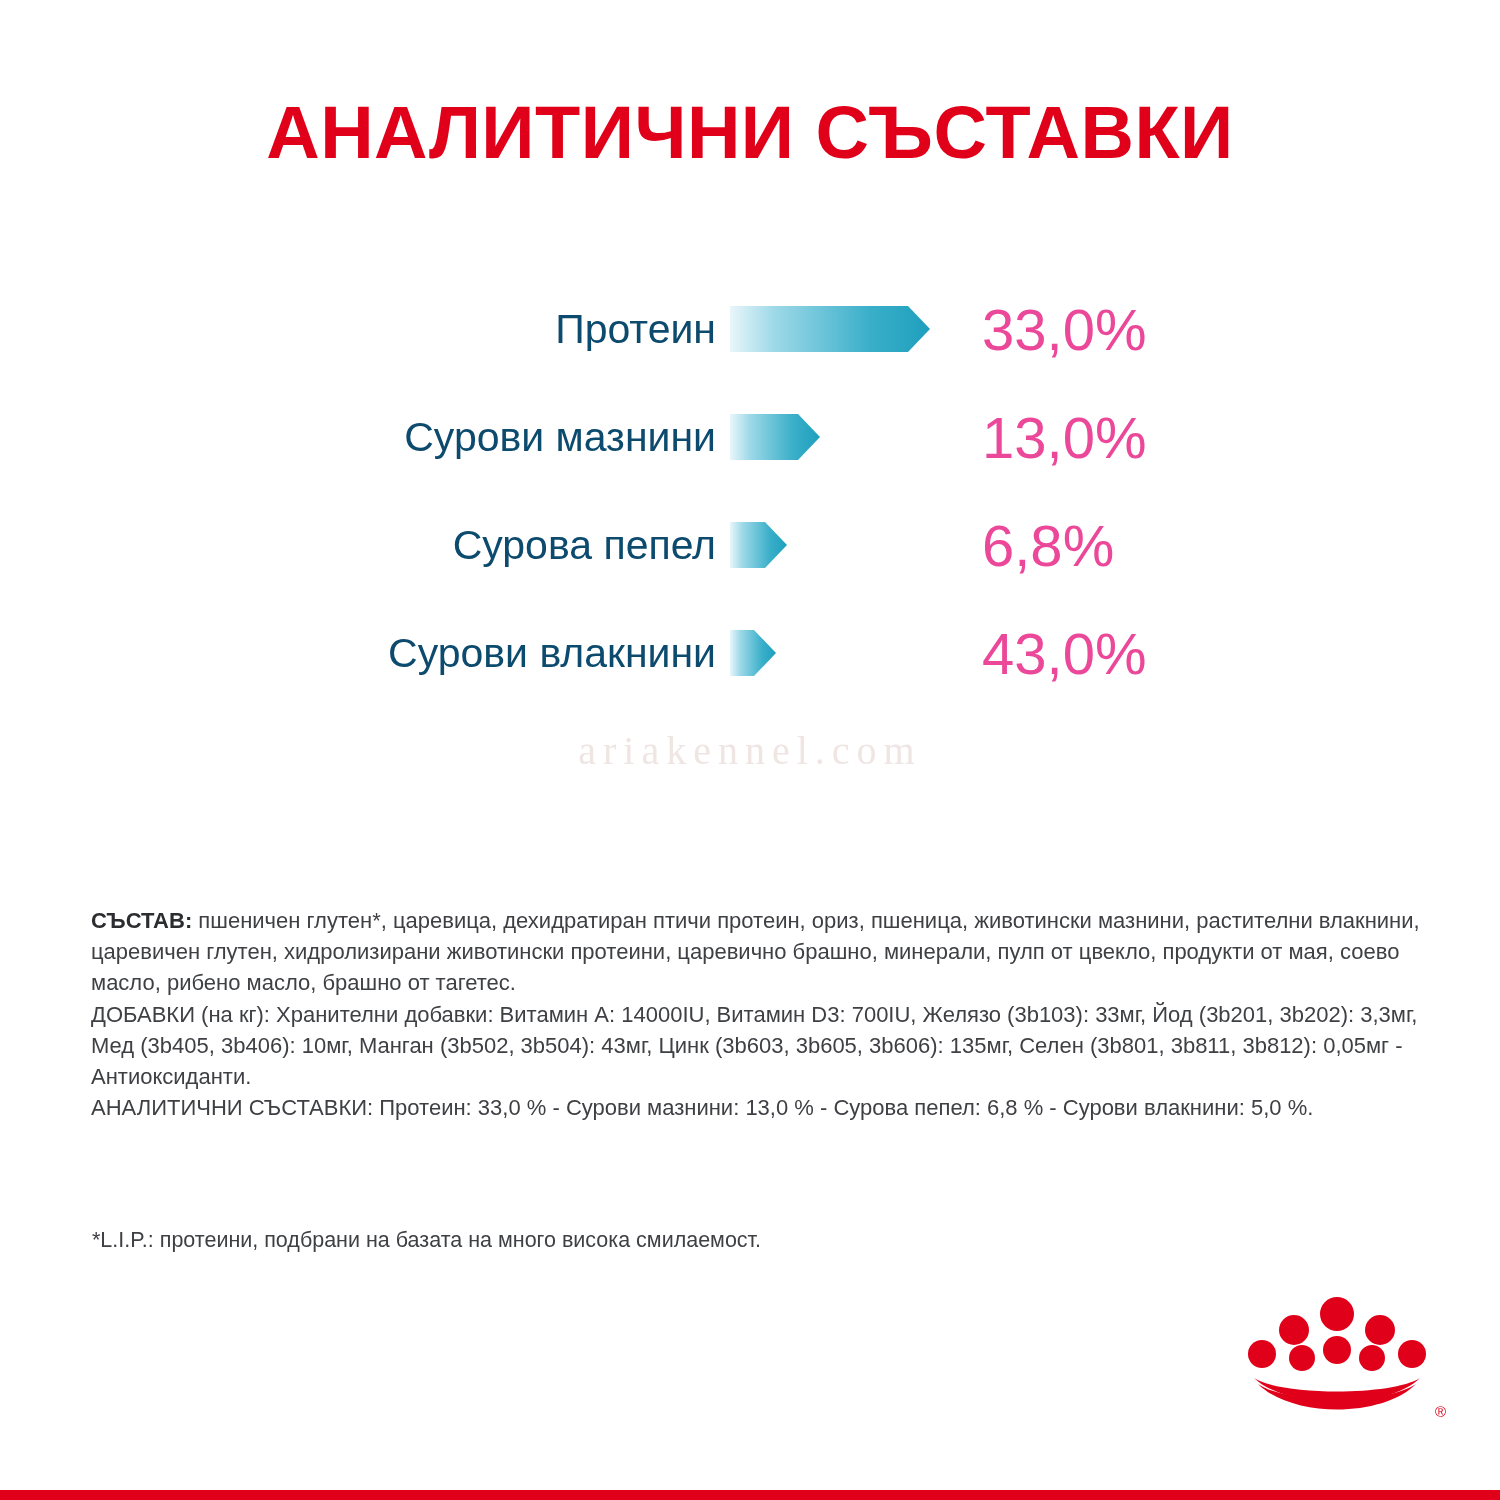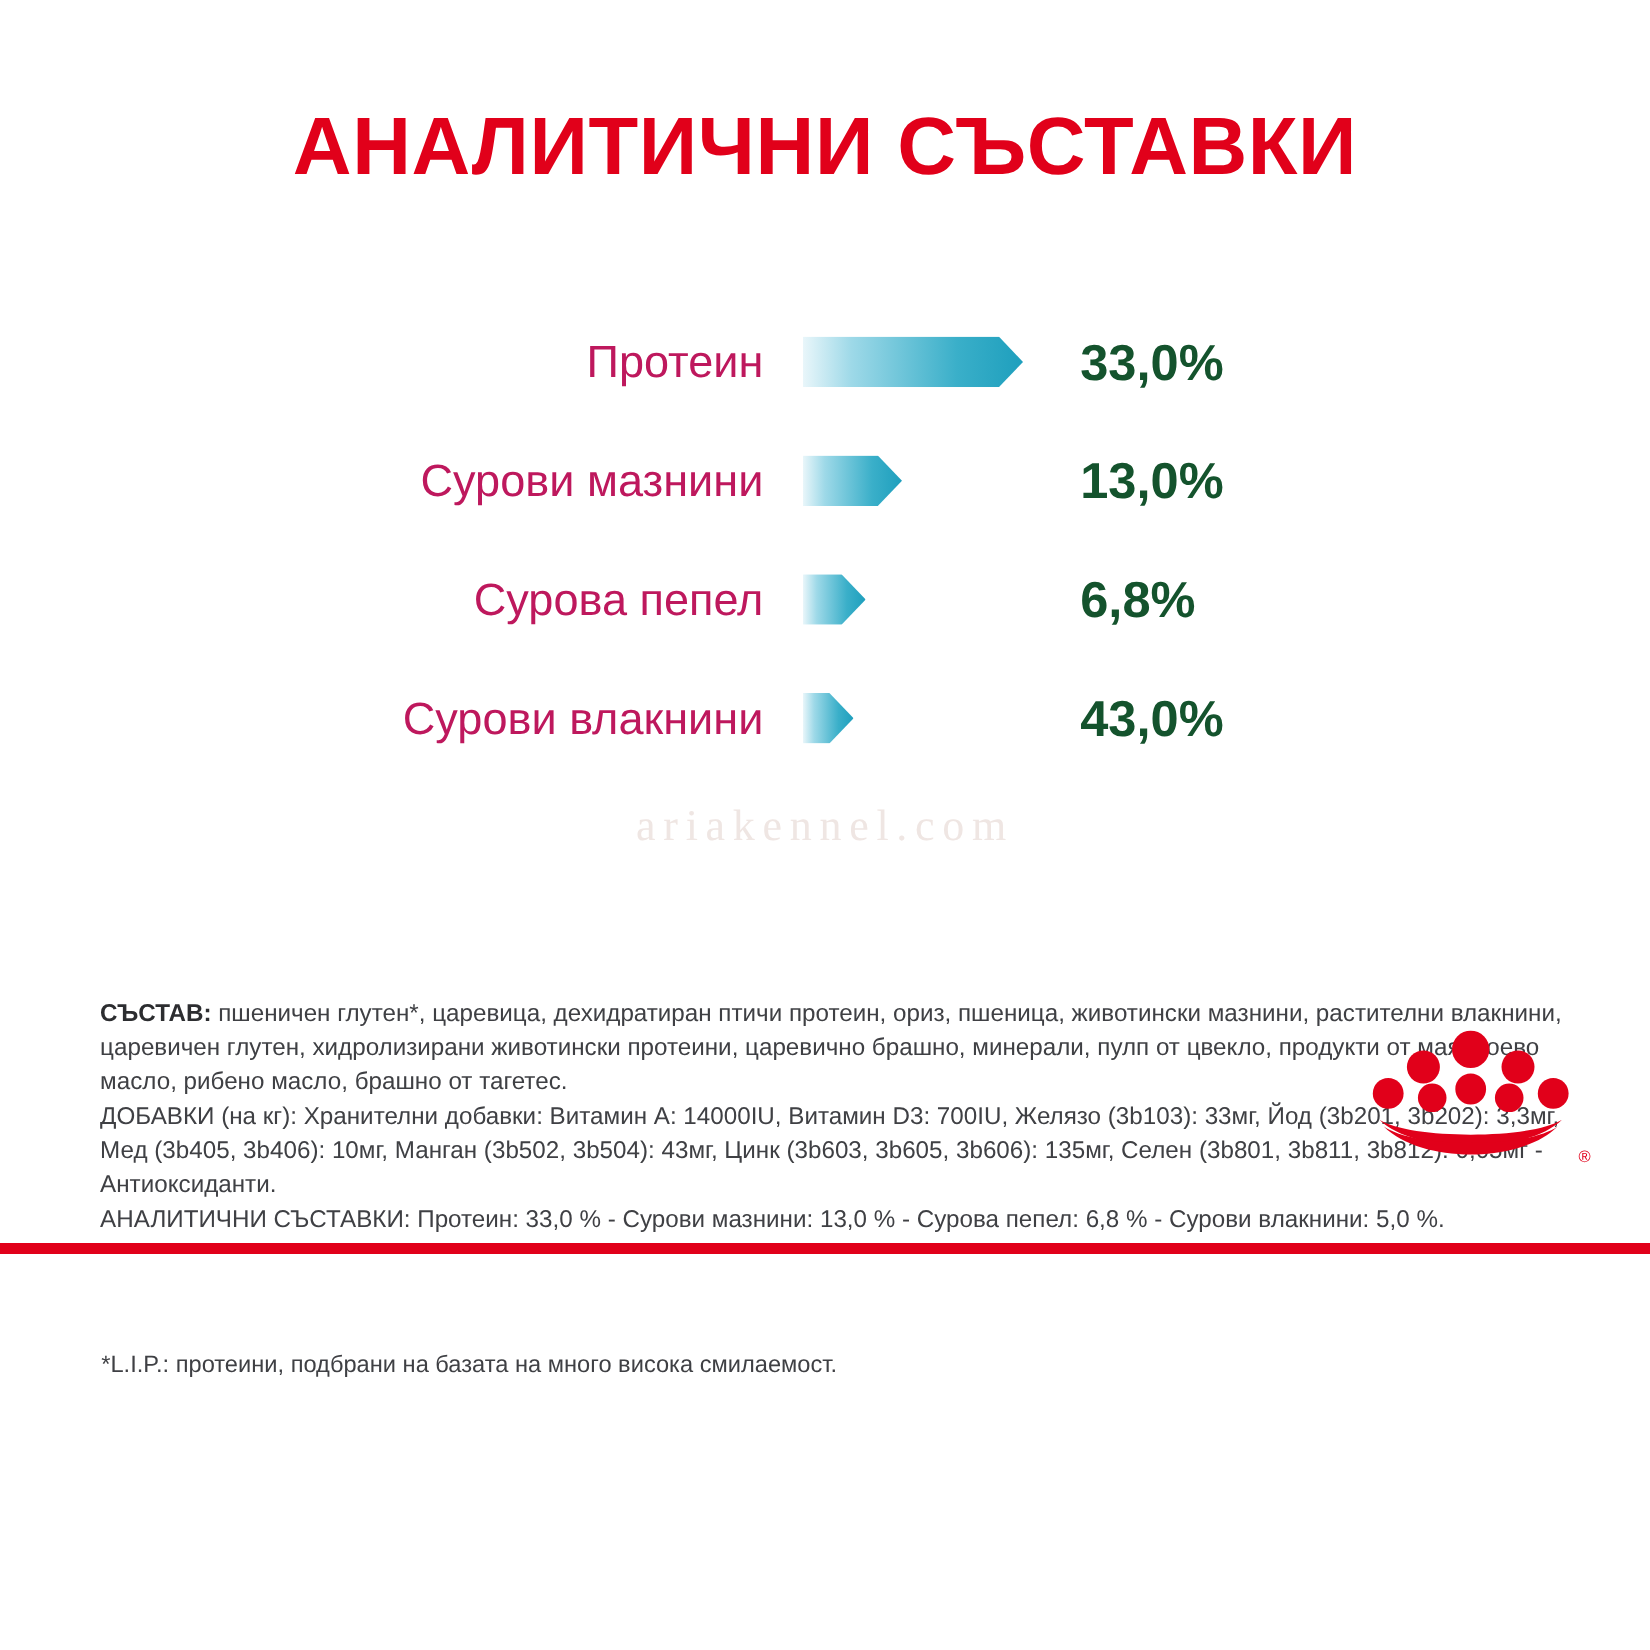--- a/index.html
+++ b/index.html
@@ -18,7 +18,7 @@
   .page {
     position: relative;
     width: 1500px;
-    height: 1140px;
+    height: 1500px;
     box-sizing: border-box;
   }
 

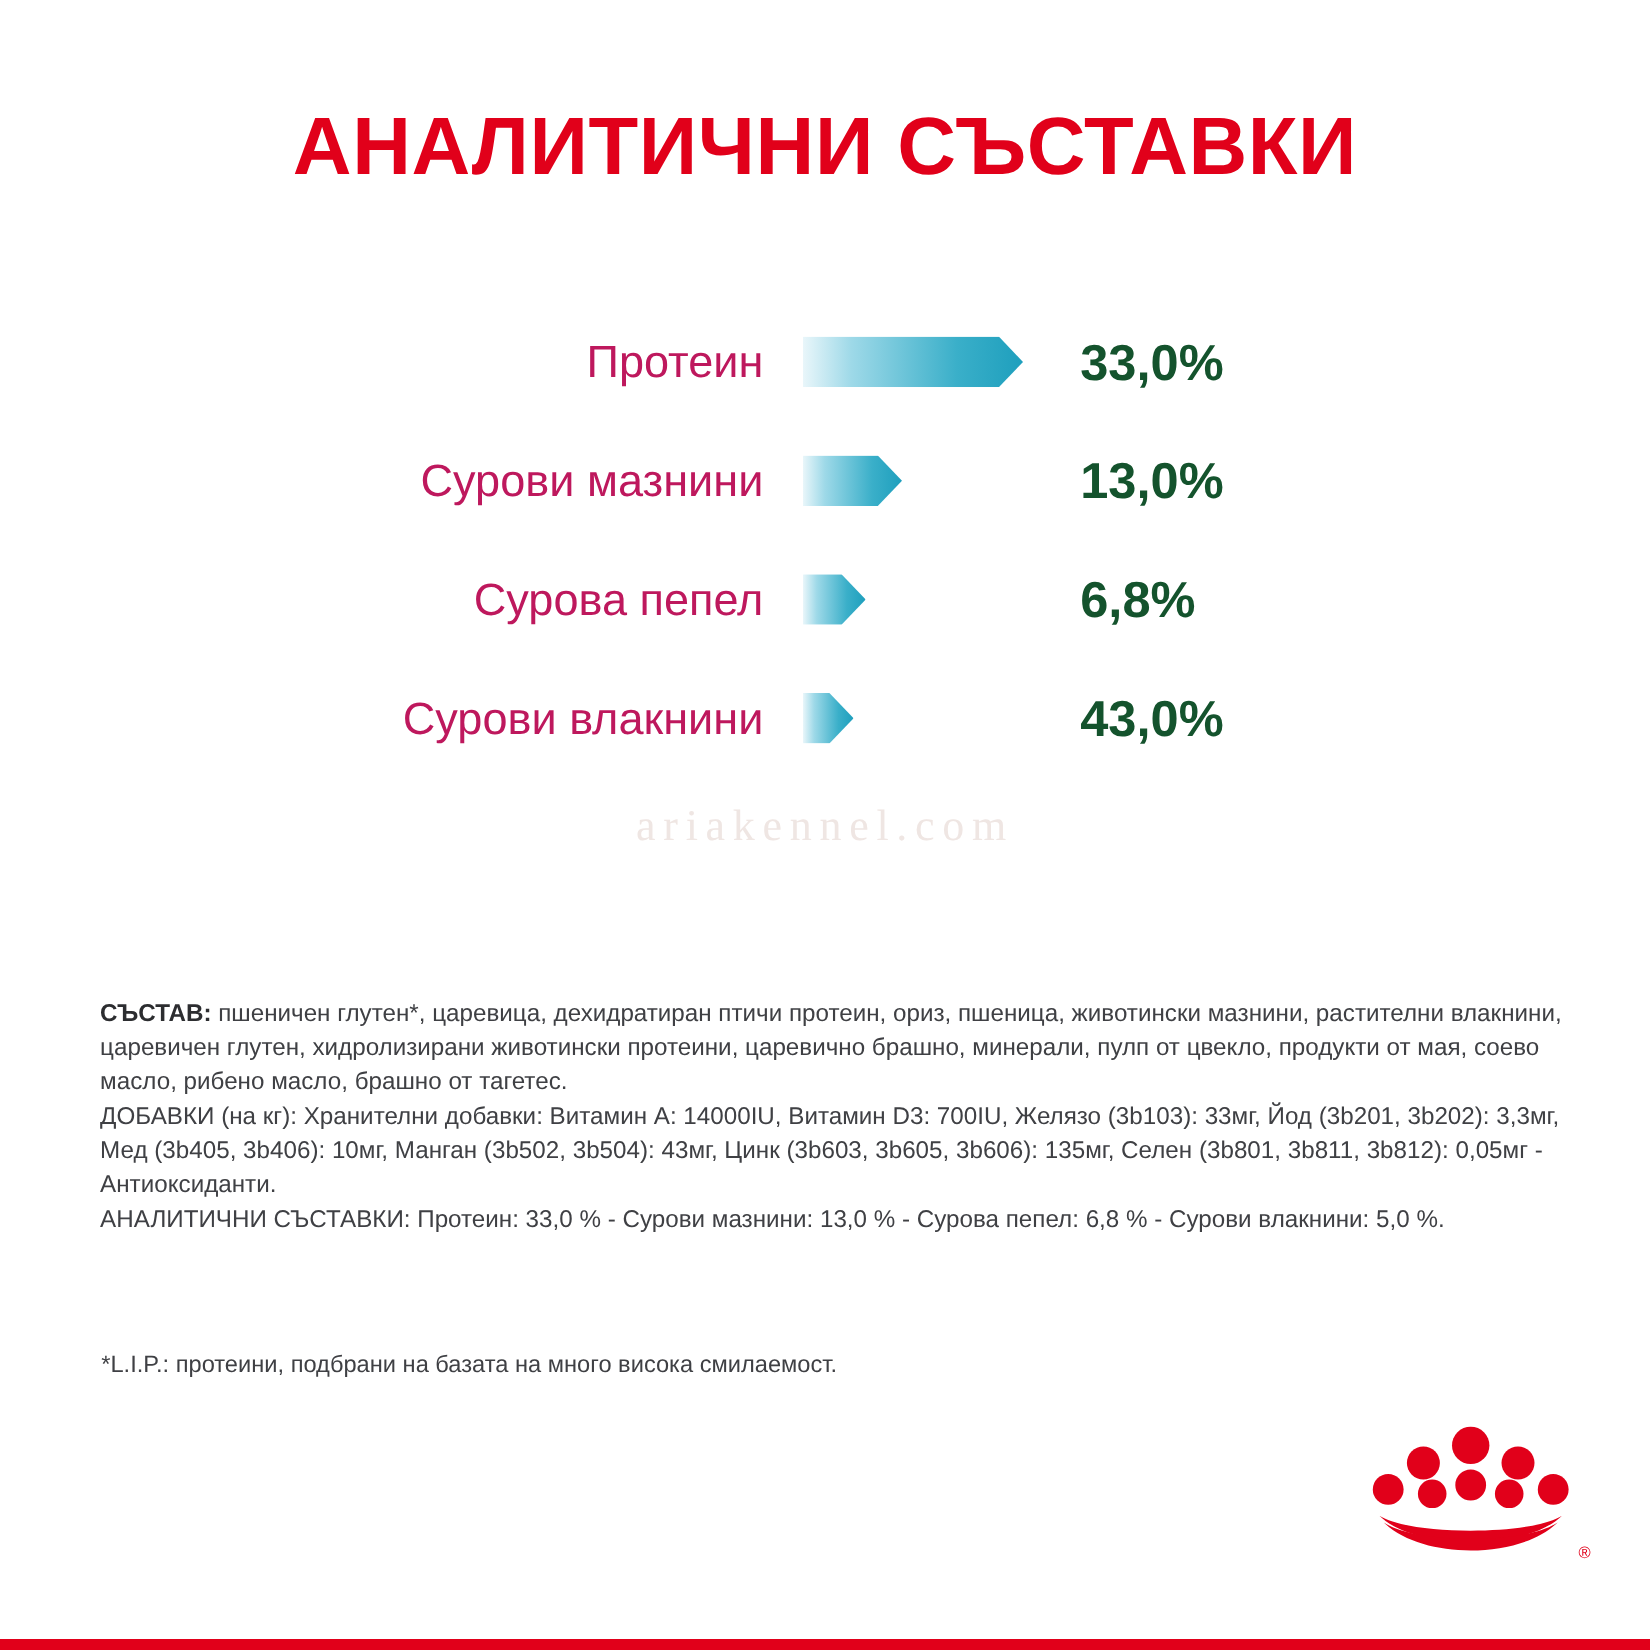--- a/index.html
+++ b/index.html
@@ -53,9 +53,9 @@
   .row-label {
     text-align: right;
     font-size: 41px;
-    color: #be185d;
+    color: #0c4a6e;
     white-space: nowrap;
-    padding-right: 36px;
+    padding-right: 14px;
     width: 420px;
     box-sizing: border-box;
   }

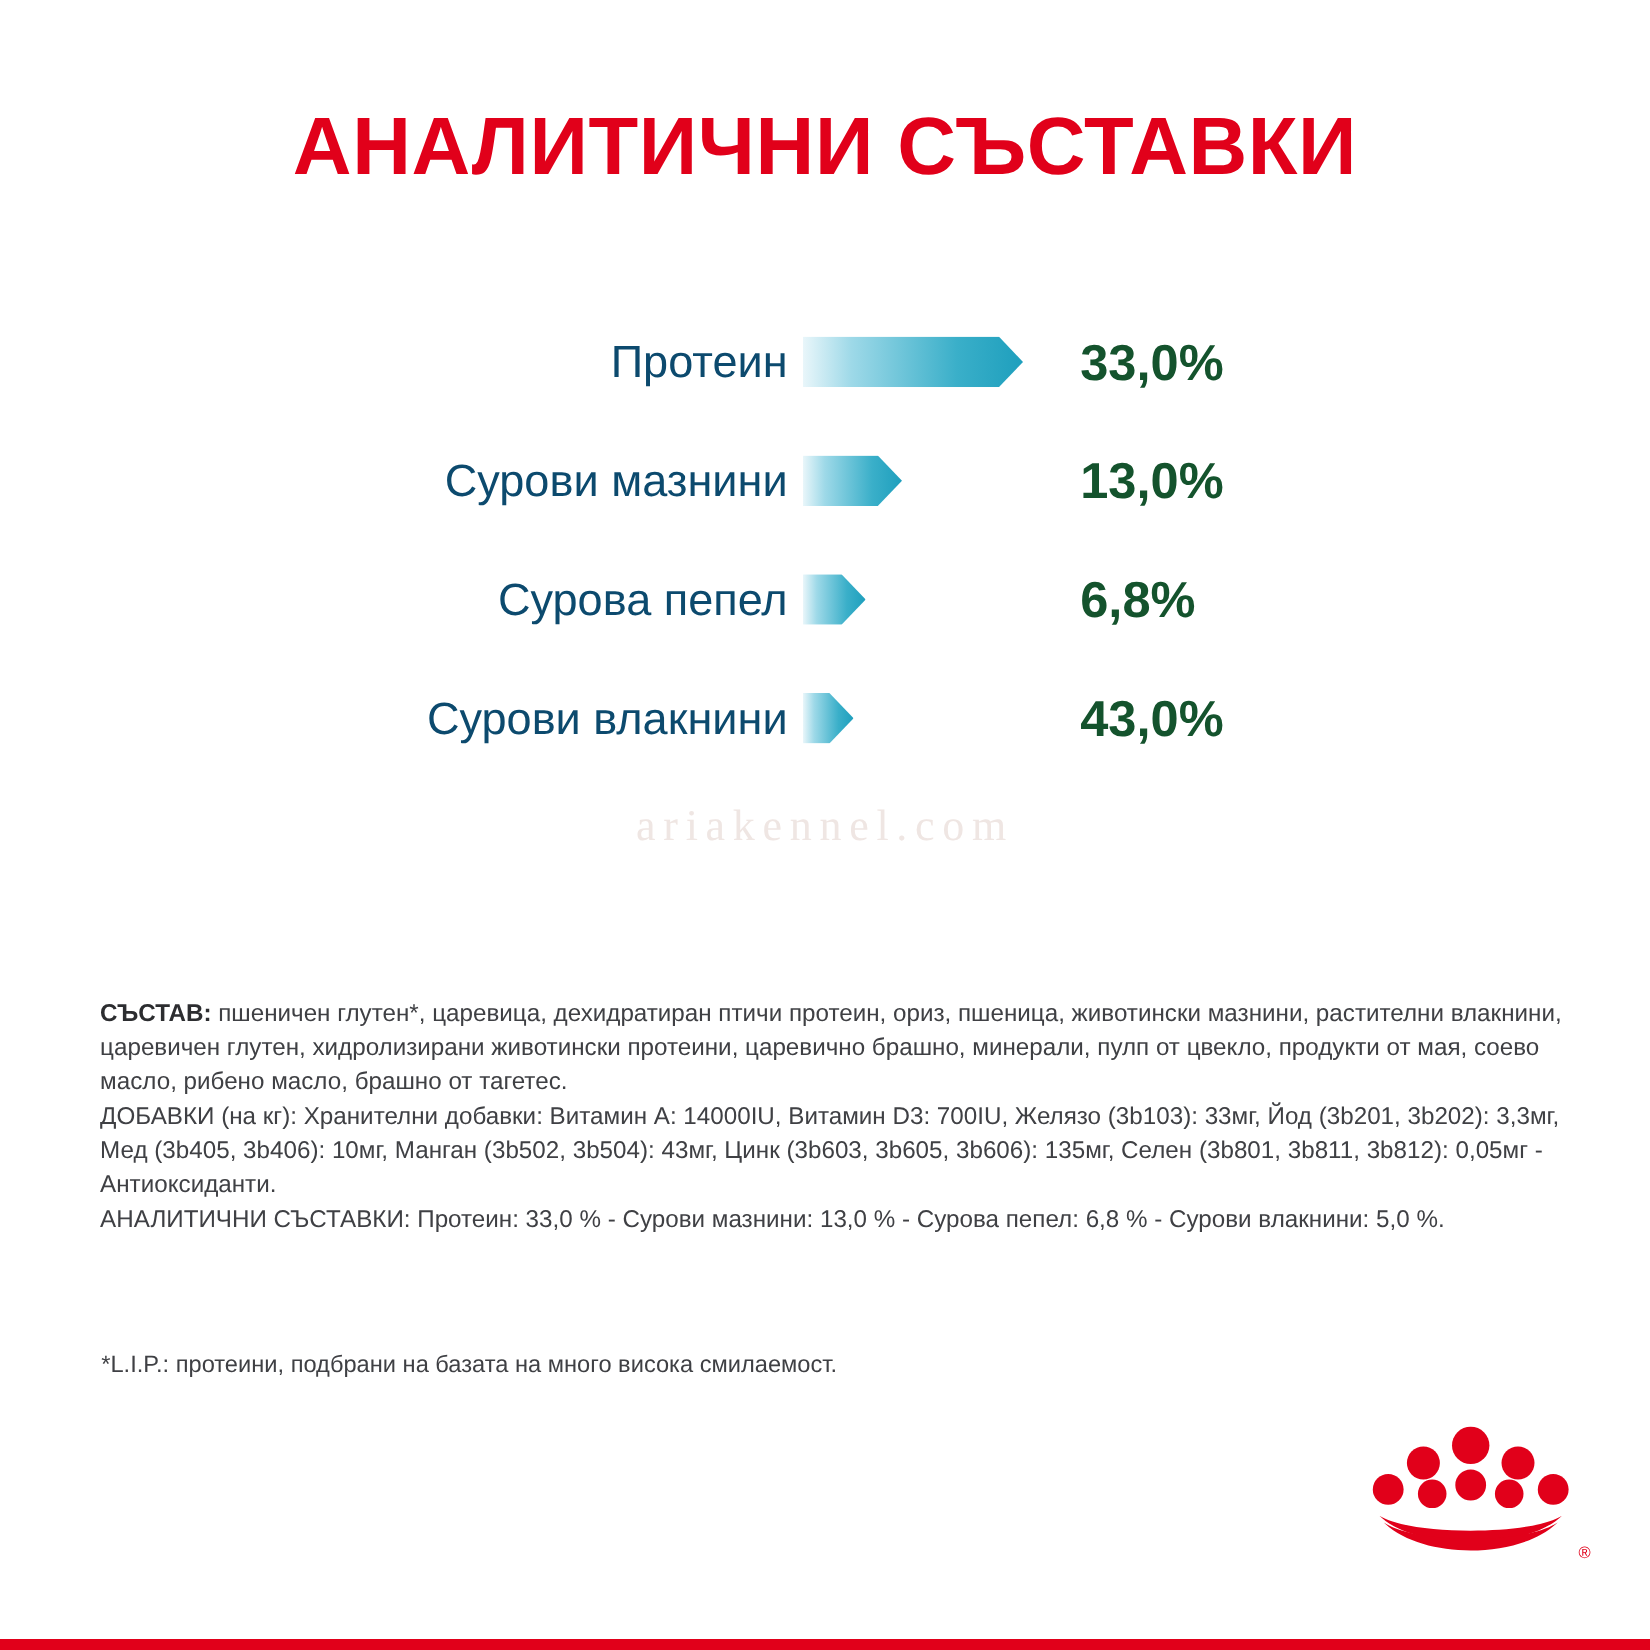--- a/index.html
+++ b/index.html
@@ -70,9 +70,9 @@
     clip-path: polygon(0 0, calc(100% - 22px) 0, 100% 50%, calc(100% - 22px) 100%, 0 100%);
   }
   .value {
-    font-size: 46px;
-    font-weight: bold;
-    color: #14532d;
+    font-size: 58px;
+    font-weight: normal;
+    color: #ec4899;
     white-space: nowrap;
     padding-left: 22px;
     width: 230px;

